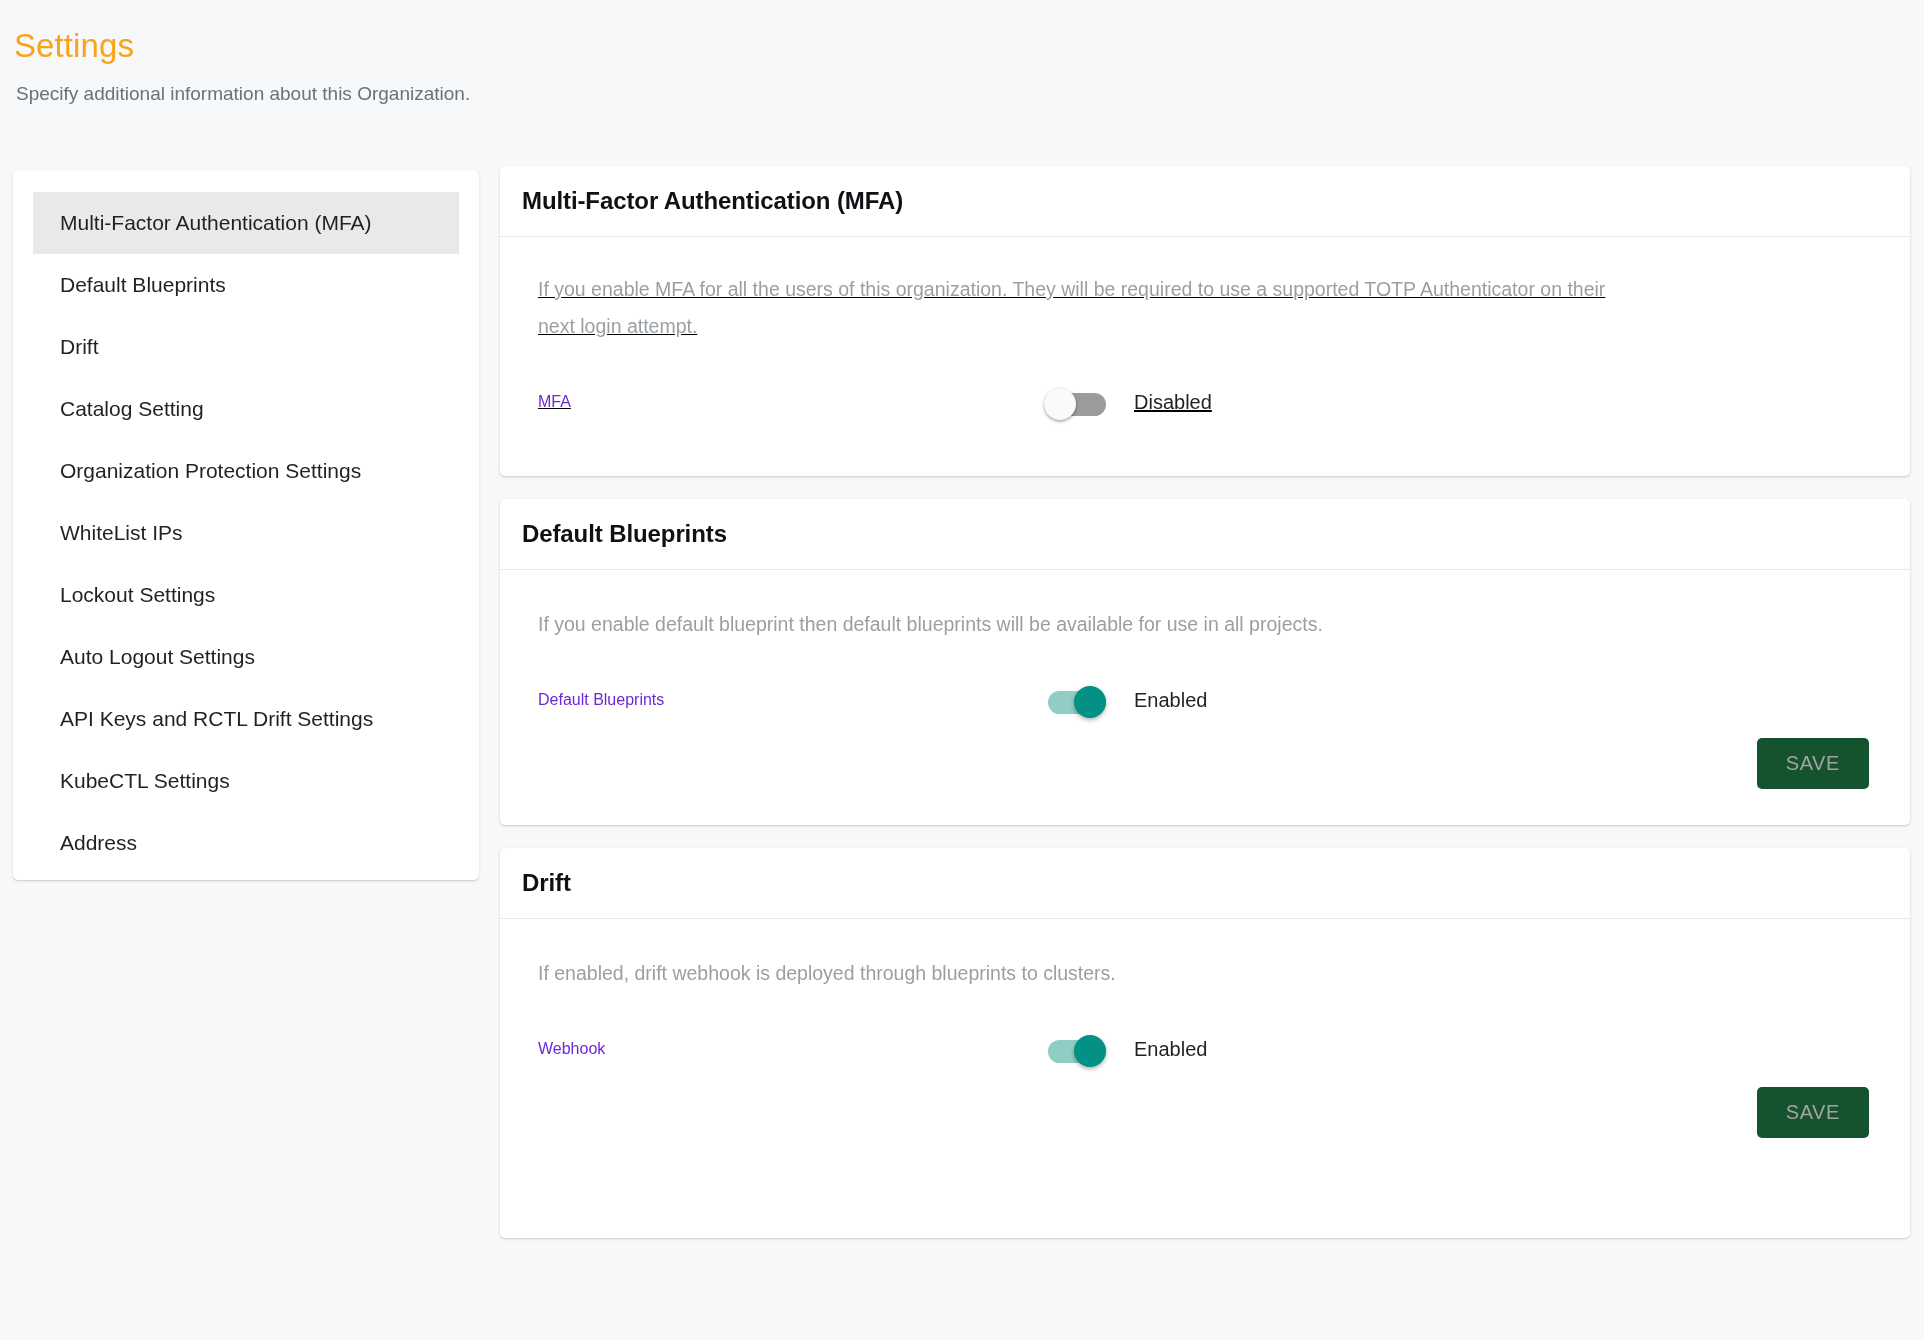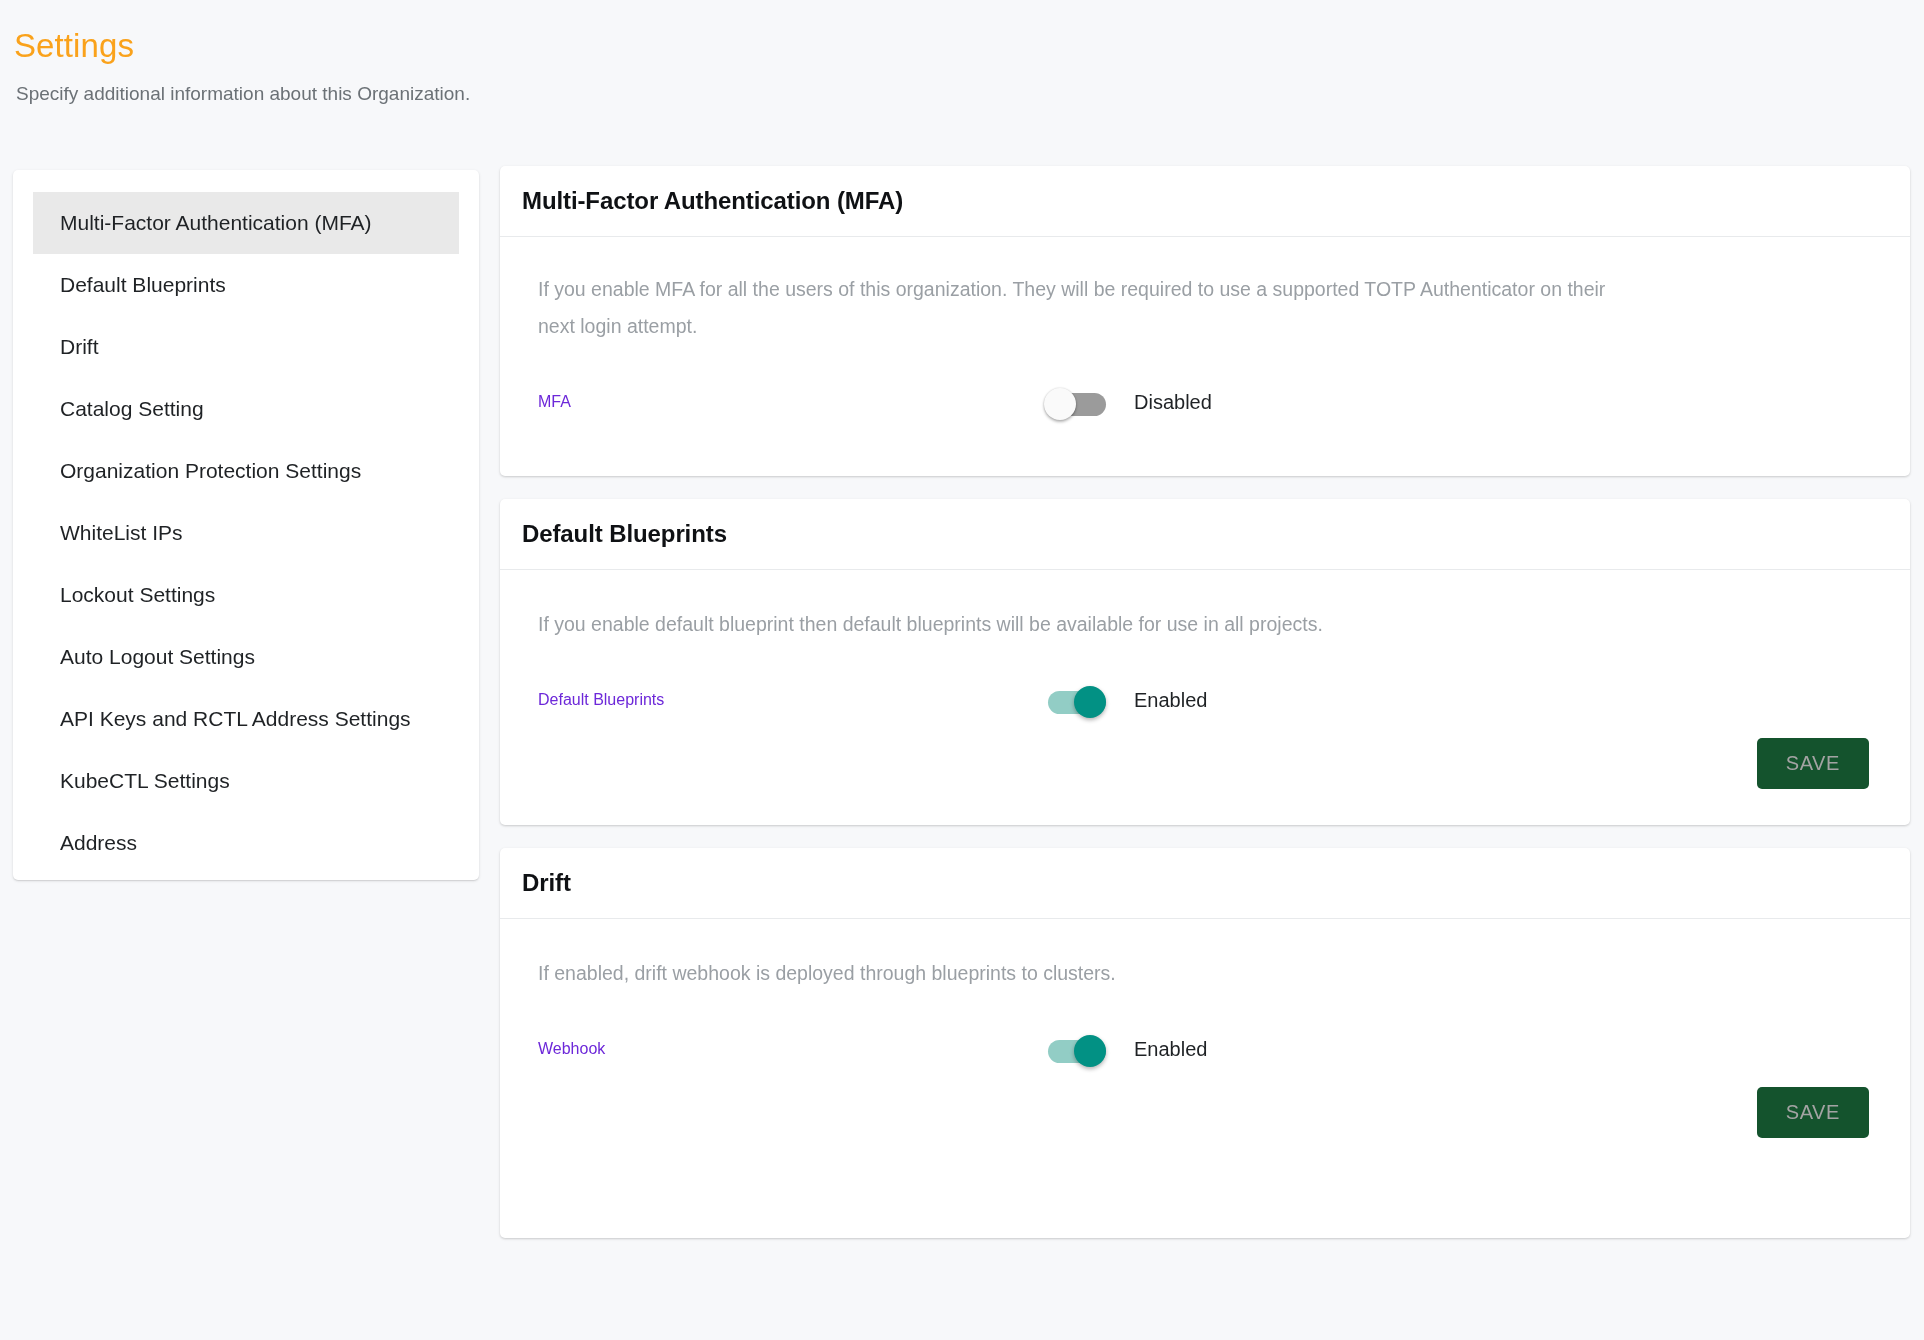--- a/index.html
+++ b/index.html
@@ -197,7 +197,7 @@
 
   
   #panel-mfa { height: 310px; }
-  #panel-mfa .panel-body { padding-top: 34px; }
+  #panel-mfa .panel-body { padding-top: 34px; text-decoration: underline; }
   #panel-blueprints { height: 326px; }
   #panel-drift { height: 390px; }
 </style>

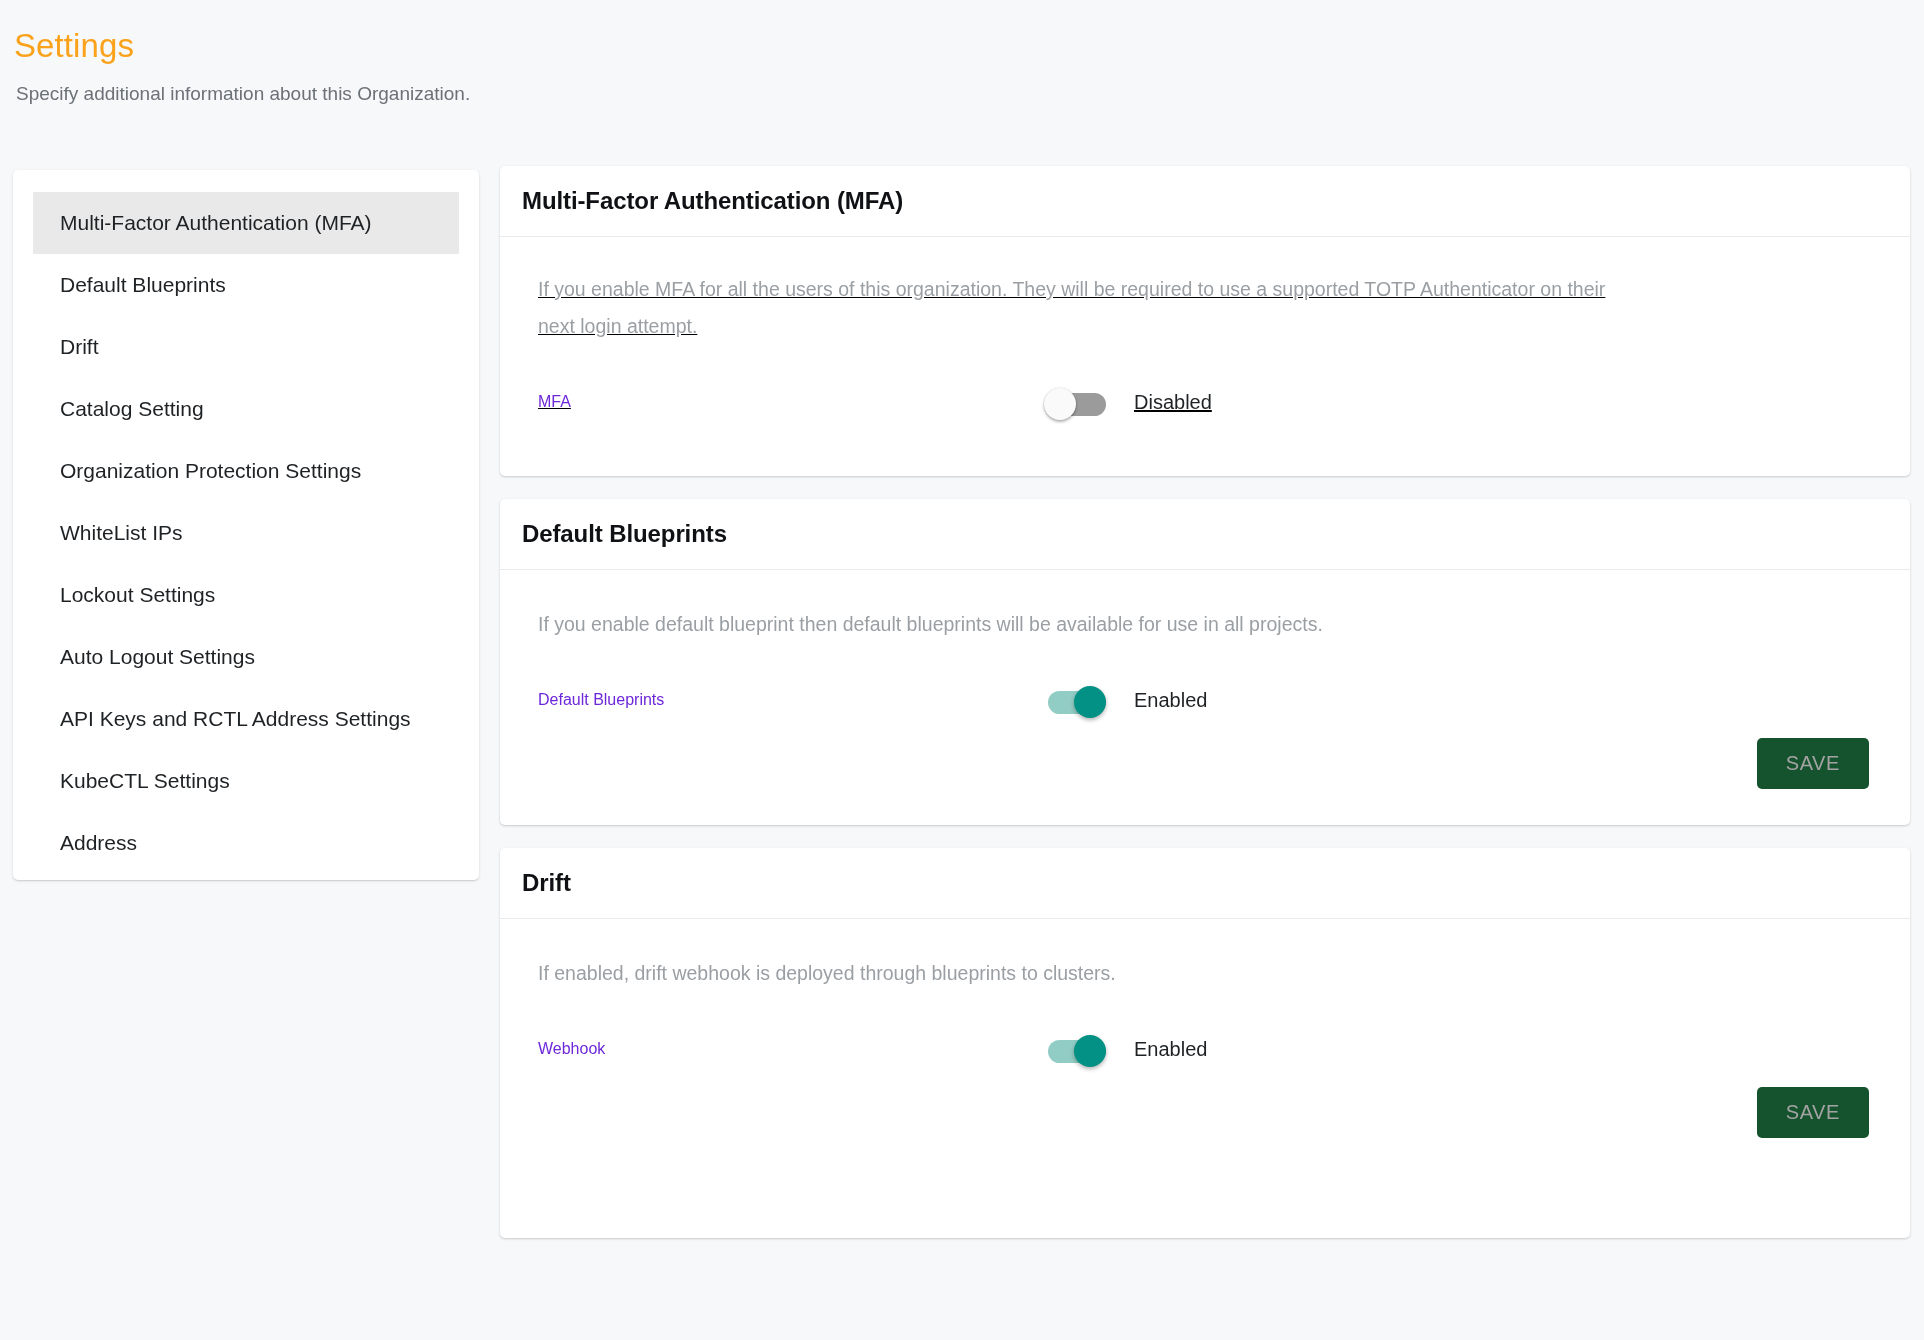--- a/index.html
+++ b/index.html
@@ -221,7 +221,7 @@
         <li class="sidebar-item">WhiteList IPs</li>
         <li class="sidebar-item">Lockout Settings</li>
         <li class="sidebar-item">Auto Logout Settings</li>
-        <li class="sidebar-item">API Keys and RCTL Address Settings</li>
+        <li class="sidebar-item">API Keys and RCTL Drift Settings</li>
         <li class="sidebar-item">KubeCTL Settings</li>
         <li class="sidebar-item">Address</li>
       </ul>

